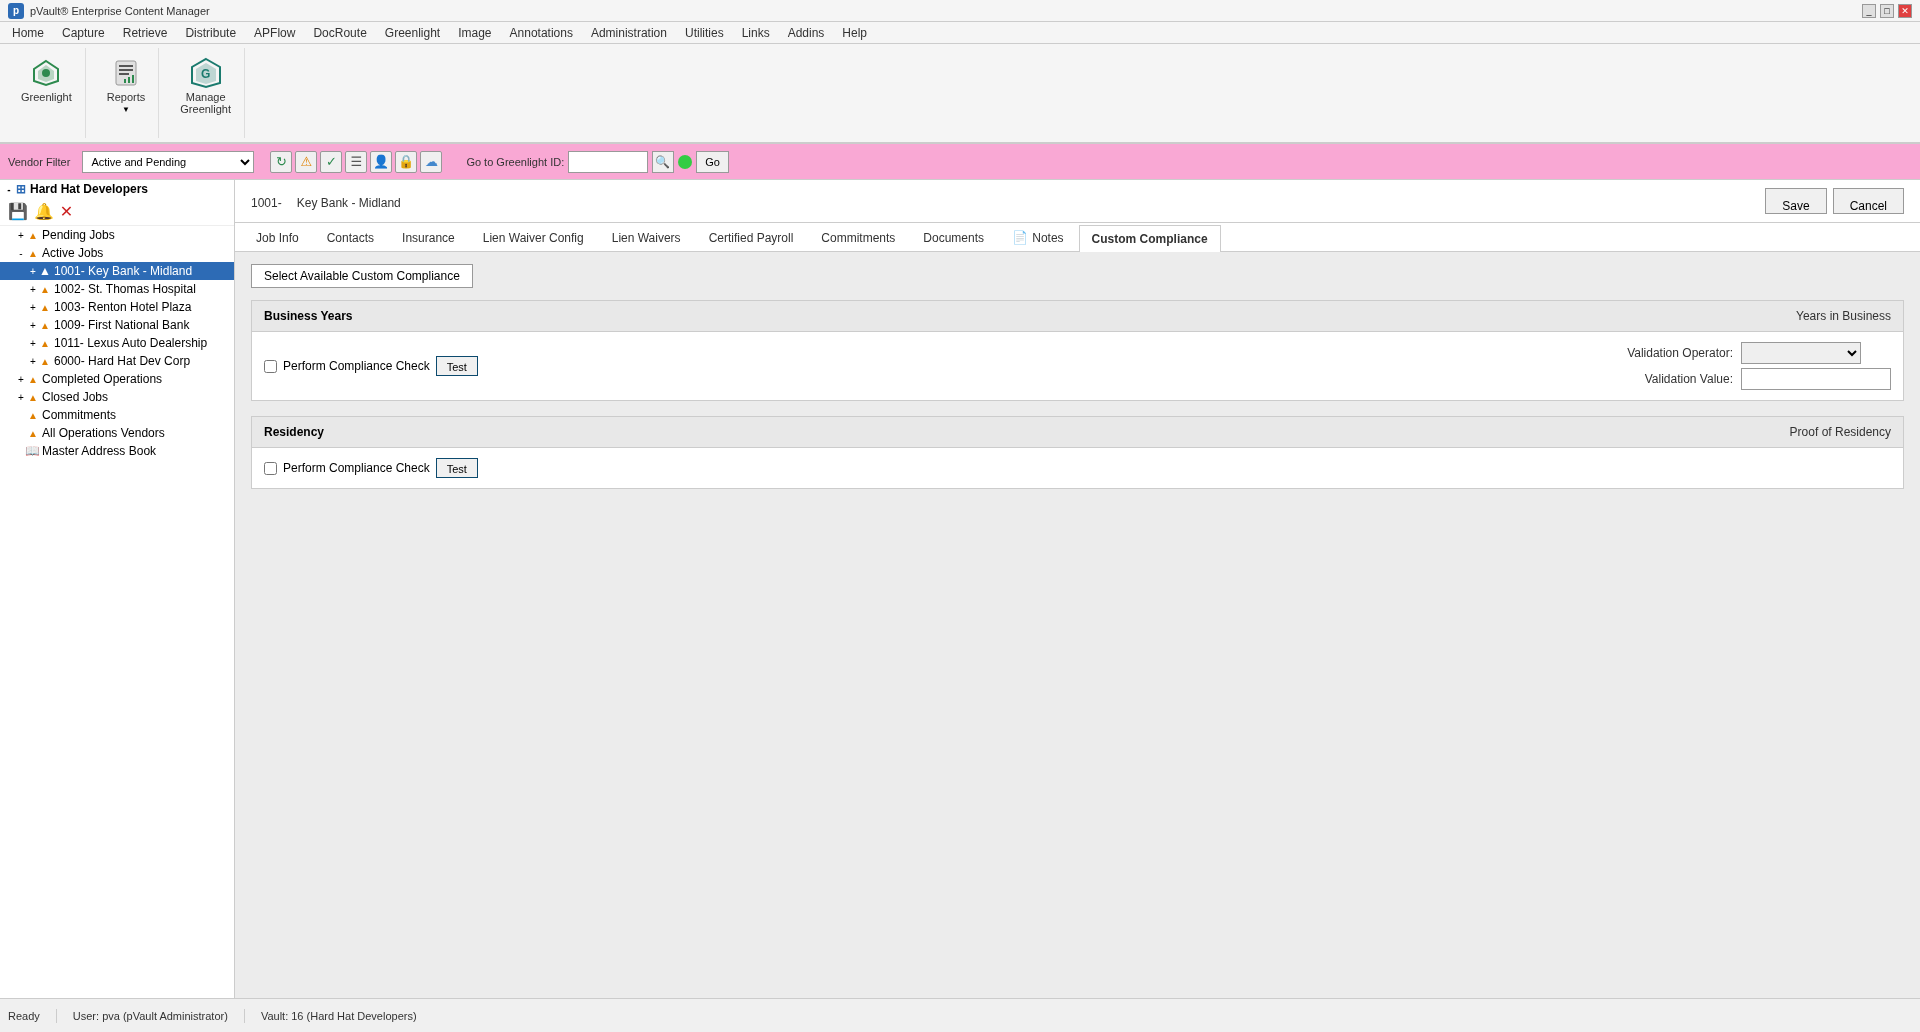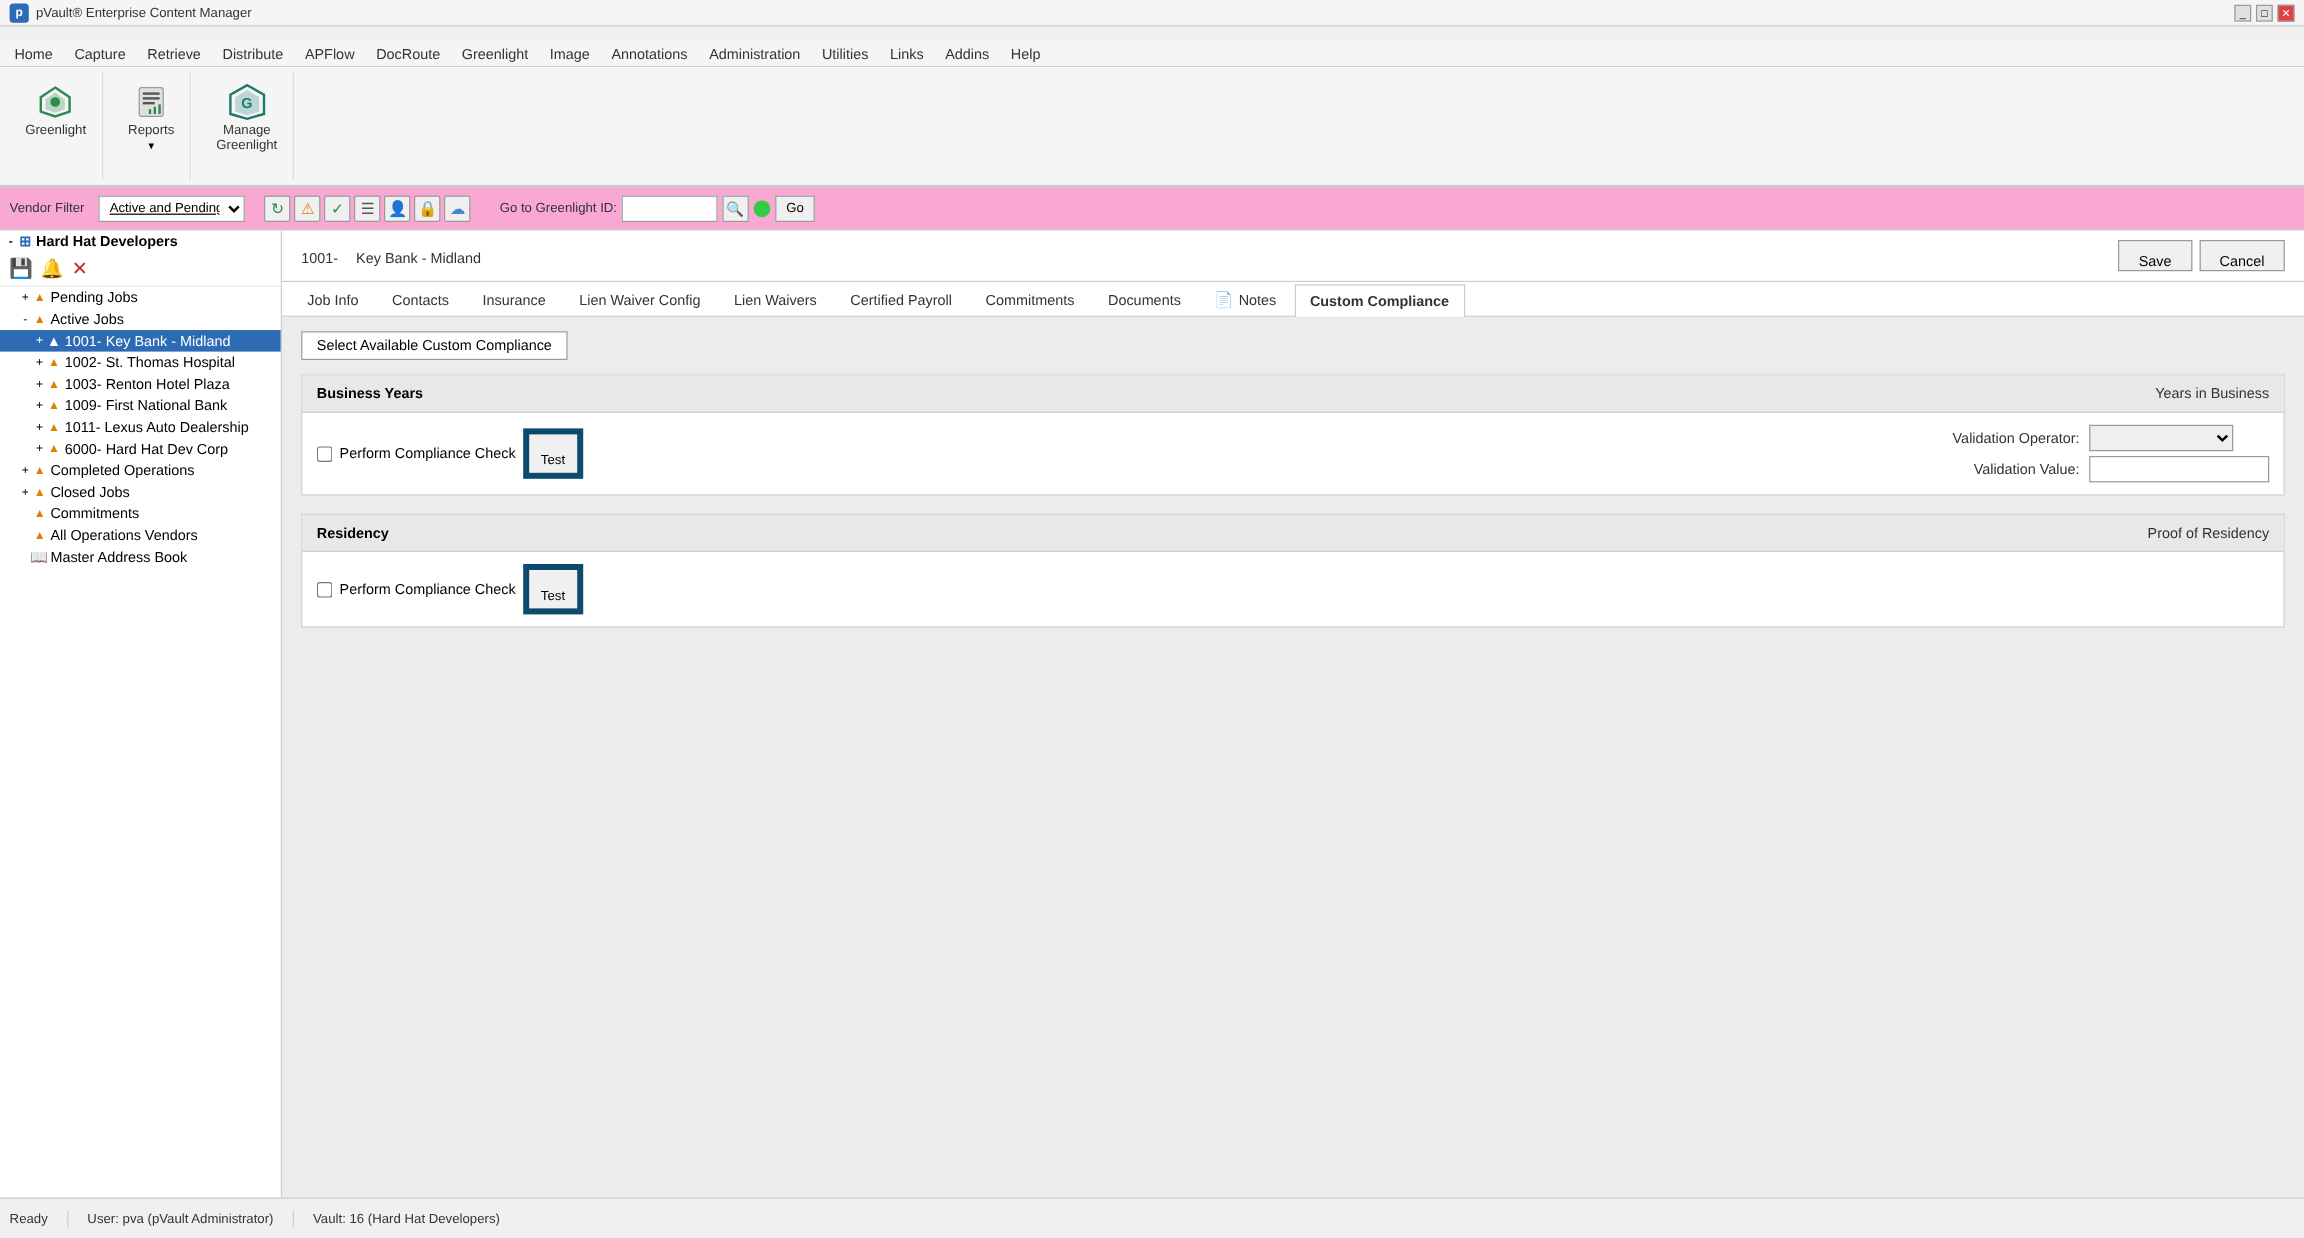--- a/index.html
+++ b/index.html
@@ -30,7 +30,6 @@
       align-items: center;
       padding: 0 4px;
       gap: 2px;
-      margin-top: 12px;
     }
     .menu-item { padding: 2px 8px; cursor: pointer; font-size: 12px; color: #333; }
 

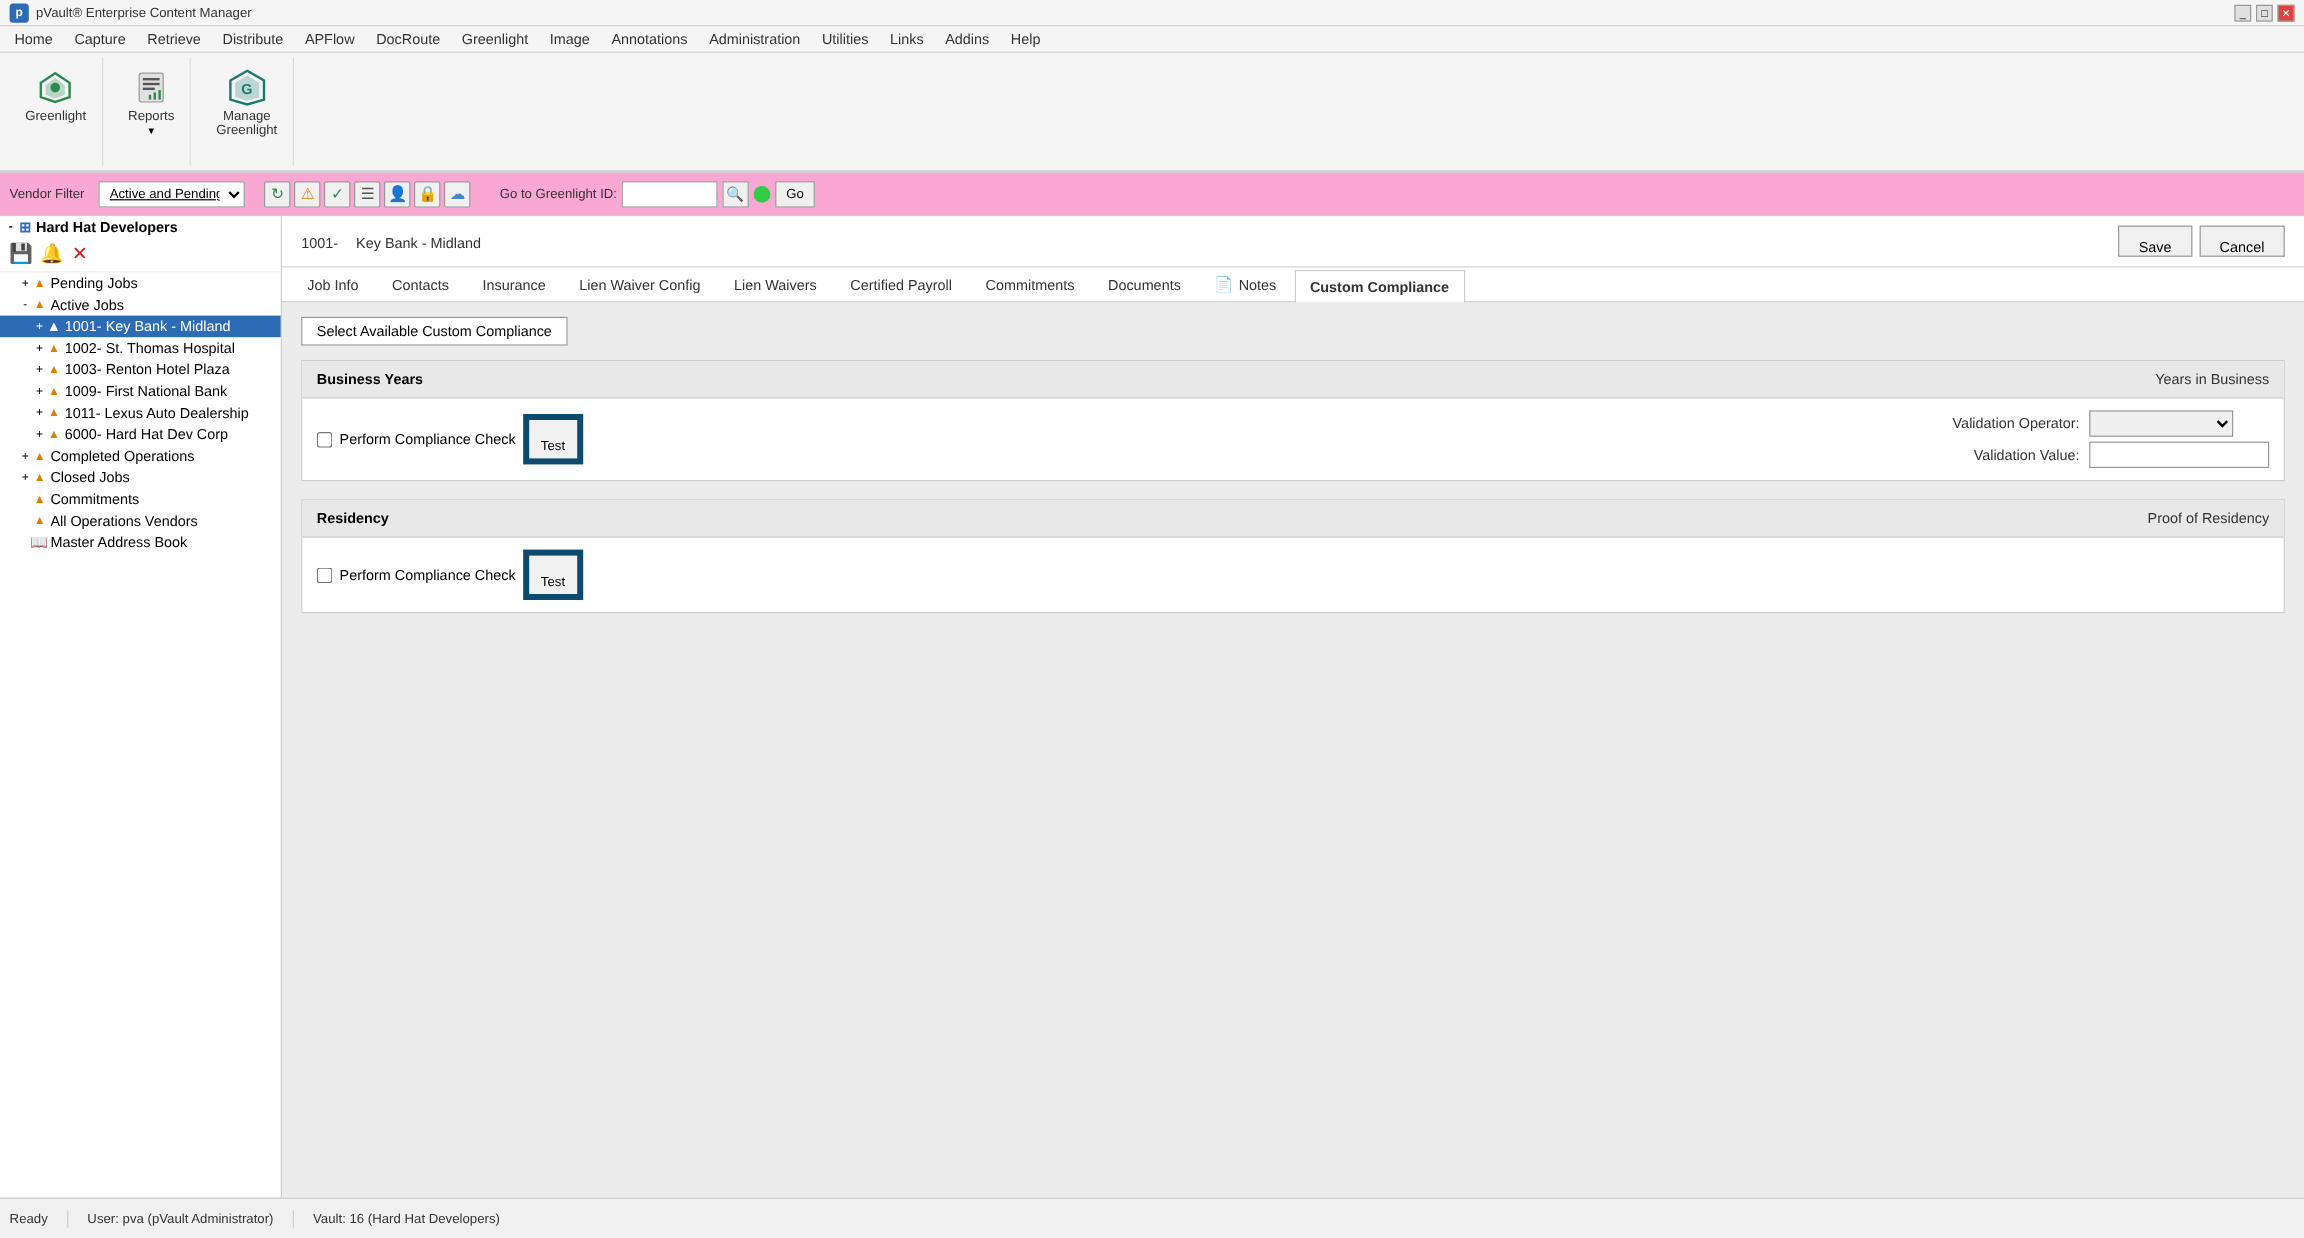--- a/index.html
+++ b/index.html
@@ -83,9 +83,8 @@
       border: 1px solid #999;
       background: white;
       padding: 0 4px;
-      width: 122px;
-      cursor: pointer;
-      text-decoration: underline;
+      width: 172px;
+      cursor: pointer;
     }
     .toolbar-icons { display: flex; gap: 3px; margin-left: 8px; }
     .toolbar-icon-btn {

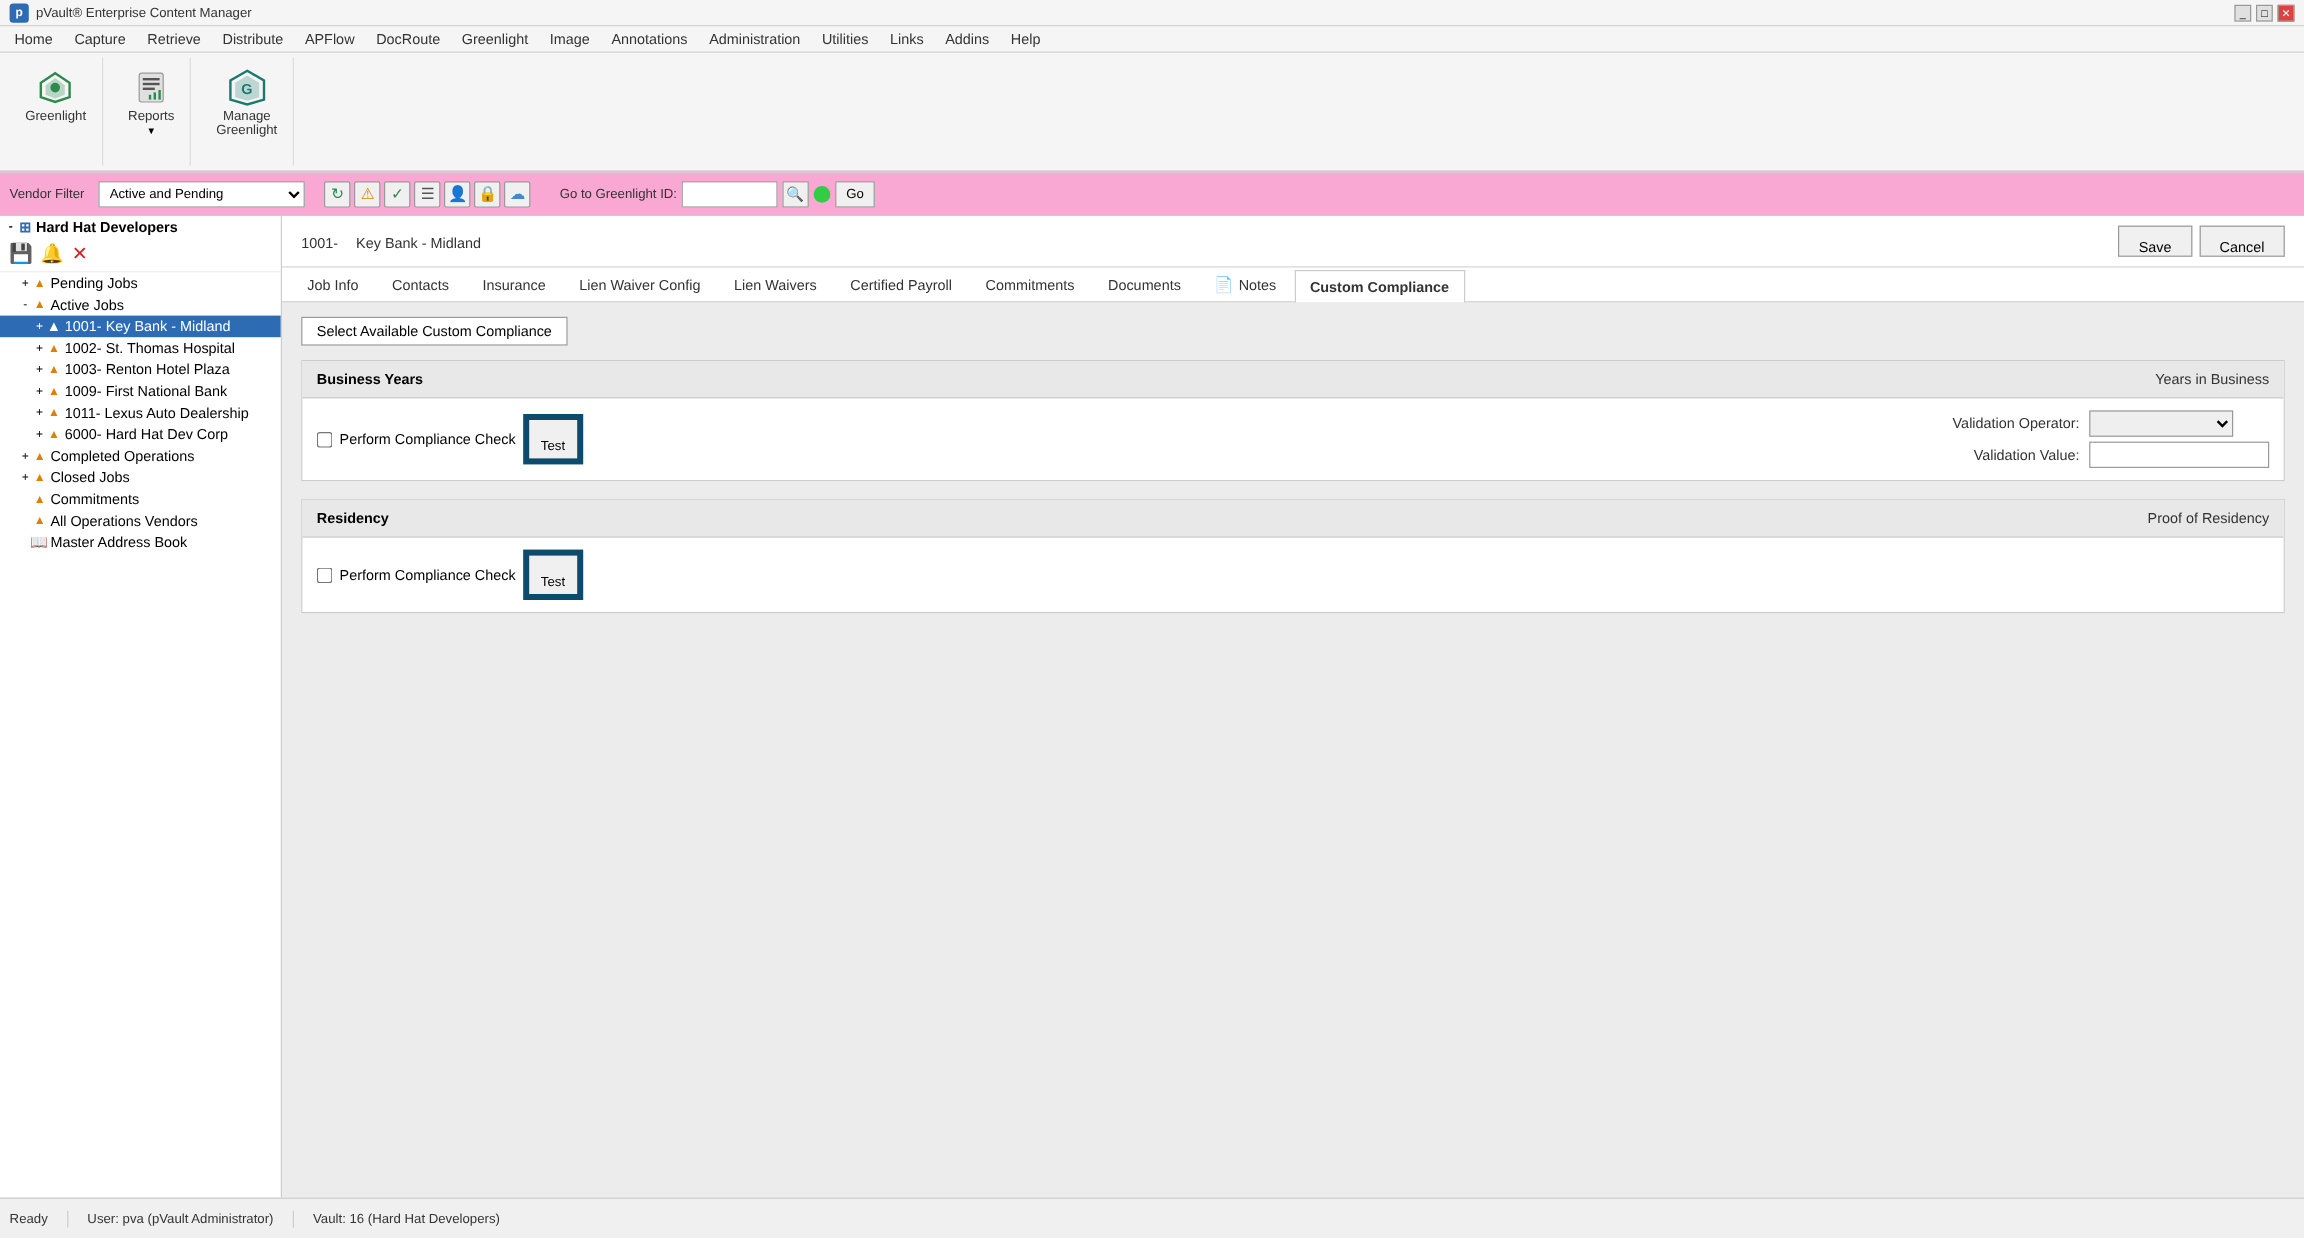--- a/index.html
+++ b/index.html
@@ -245,8 +245,8 @@
     .validation-input { height: 22px; width: 150px; border: 1px solid #999; font-size: 11px; padding: 0 4px; }
     .compliance-check-group { display: flex; align-items: center; gap: 6px; }
     .test-btn {
-      height: 20px; padding: 16px 10px;
-      border: 5px solid #0c4a6e;
+      height: 20px; padding: 4px 10px;
+      border: 1px solid #0c4a6e;
       background: #f0f0f0;
       cursor: pointer;
       font-size: 11px;

